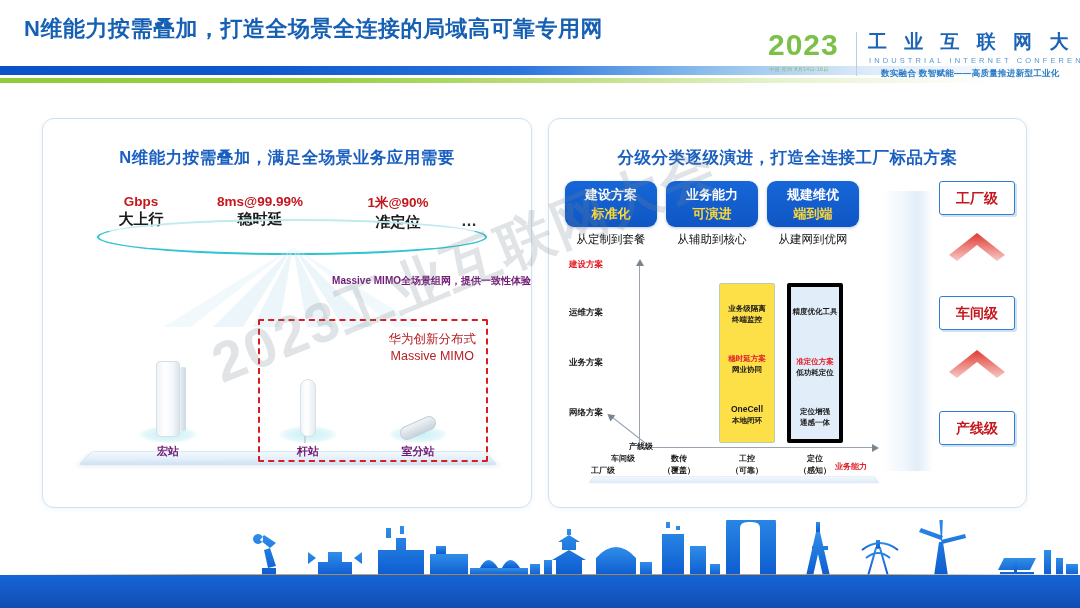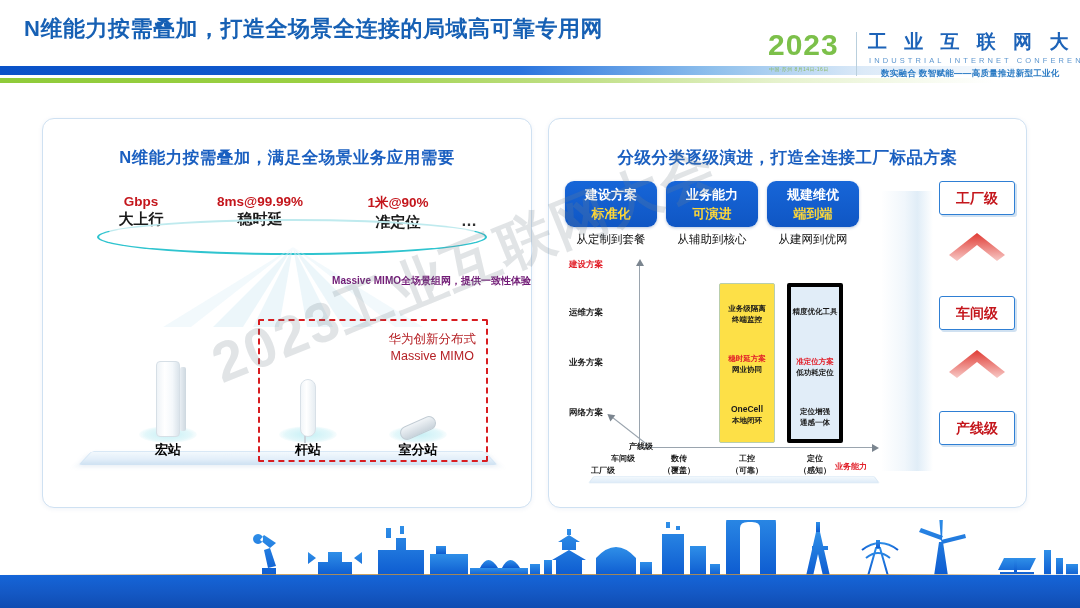--- a/index.html
+++ b/index.html
@@ -109,7 +109,7 @@
   .station { position: absolute; bottom: 22px; text-align: center; }
   .station-label {
     position: absolute; bottom: -2px; left: 0; width: 100%;
-    font-size: 13px; font-weight: bold; color: #000000; white-space: nowrap; font-family: Liberation Serif, serif;
+    font-size: 11px; font-weight: bold; color: #701a75; white-space: nowrap; font-family: Liberation Serif, serif;
   }
   .station-glow {
     position: absolute; bottom: 14px; left: 50%; transform: translateX(-50%);

